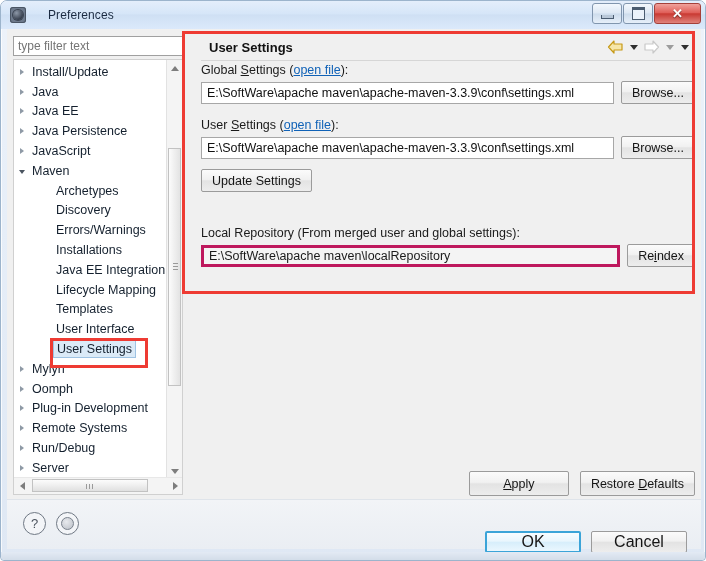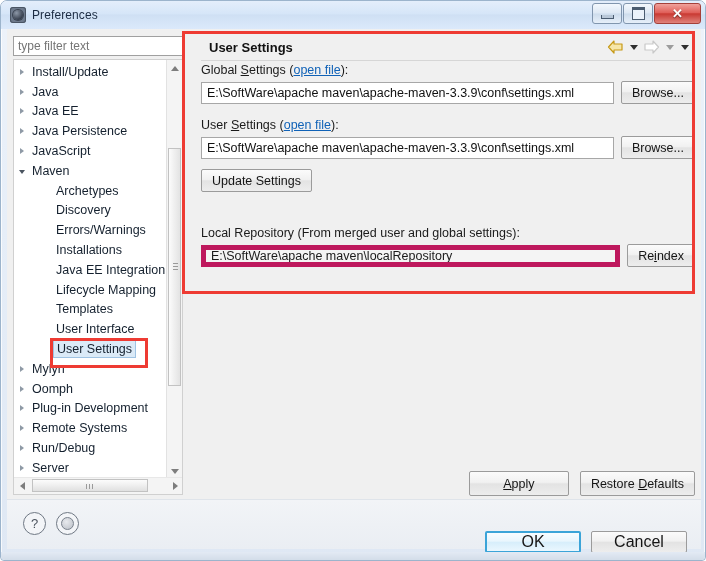--- a/index.html
+++ b/index.html
@@ -53,7 +53,7 @@
     box-shadow: 0 0 0 1px #3b4452;
   }
   .title-text {
-    margin-left: 6px;
+    margin-left: 22px;
     font-size: 12px;
     color: #1b2b42;
     letter-spacing: .1px;

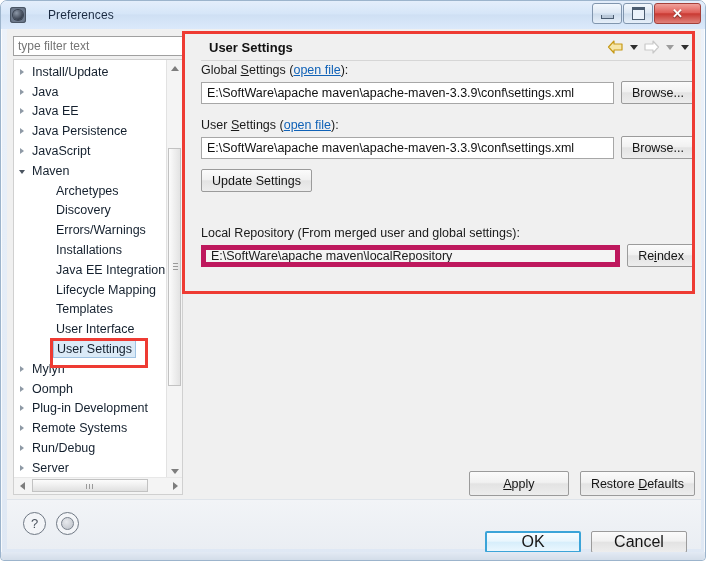--- a/index.html
+++ b/index.html
@@ -352,7 +352,7 @@
   }
   .text-field.readonly {
     background: #f4f4f4;
-    border: 5px solid #be185d;
+    border: 3px solid #be185d;
     color: #1a1a1a;
   }
   .btn {

